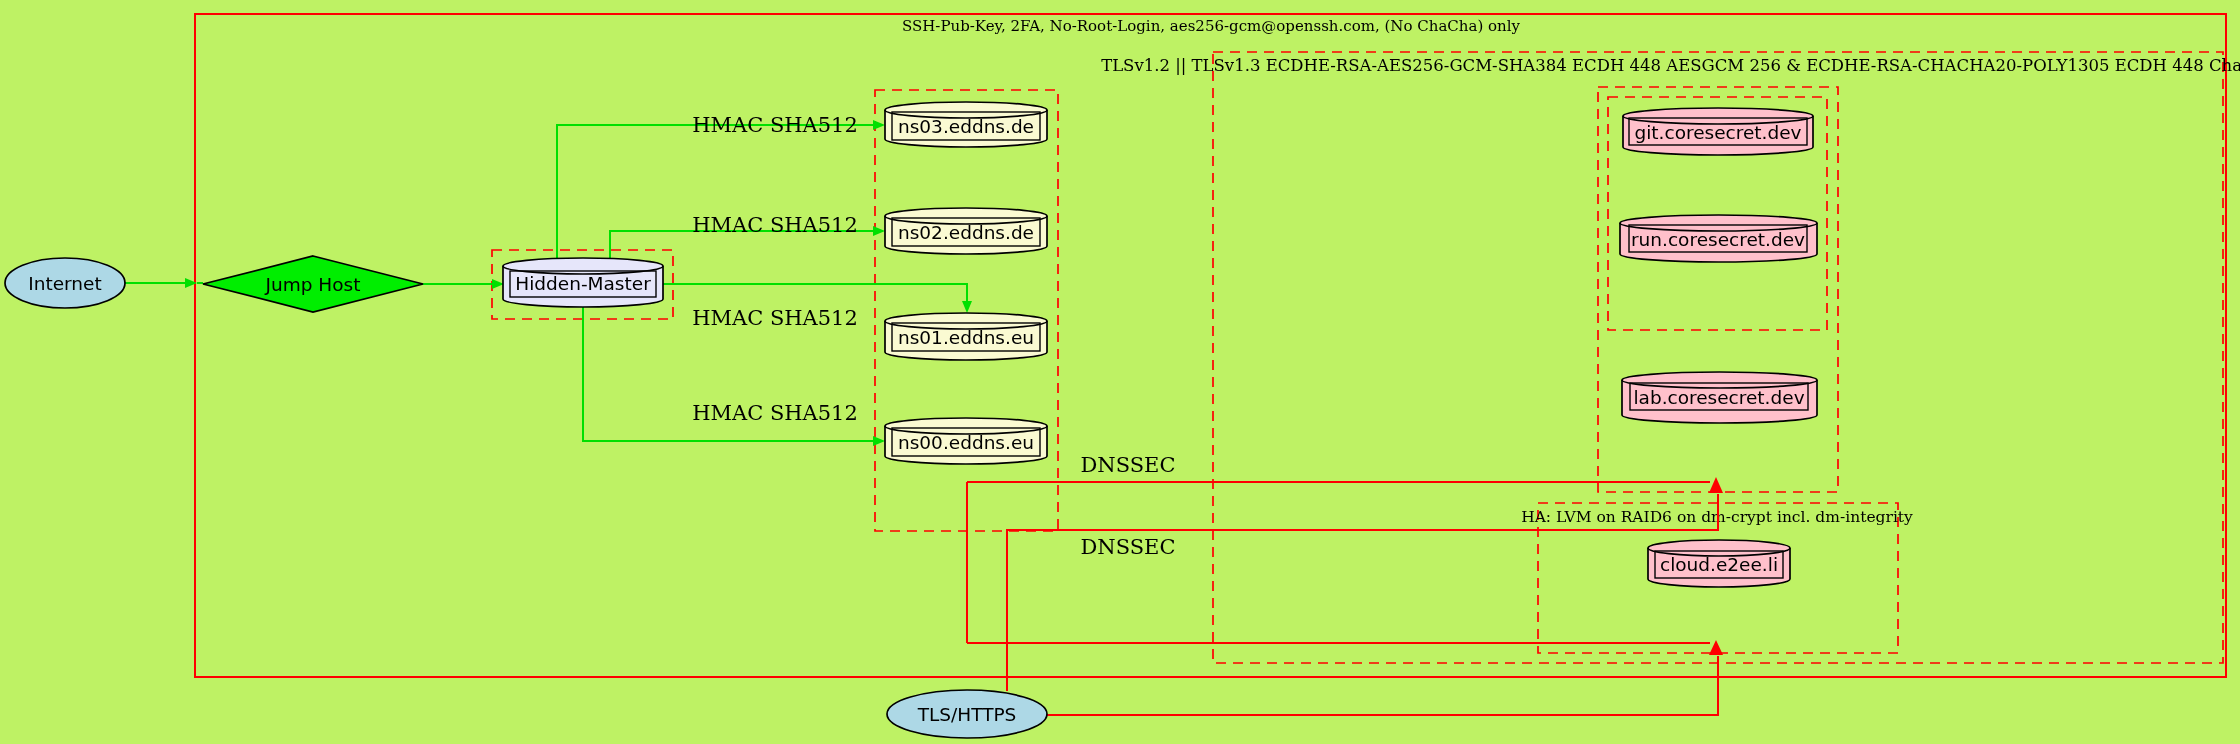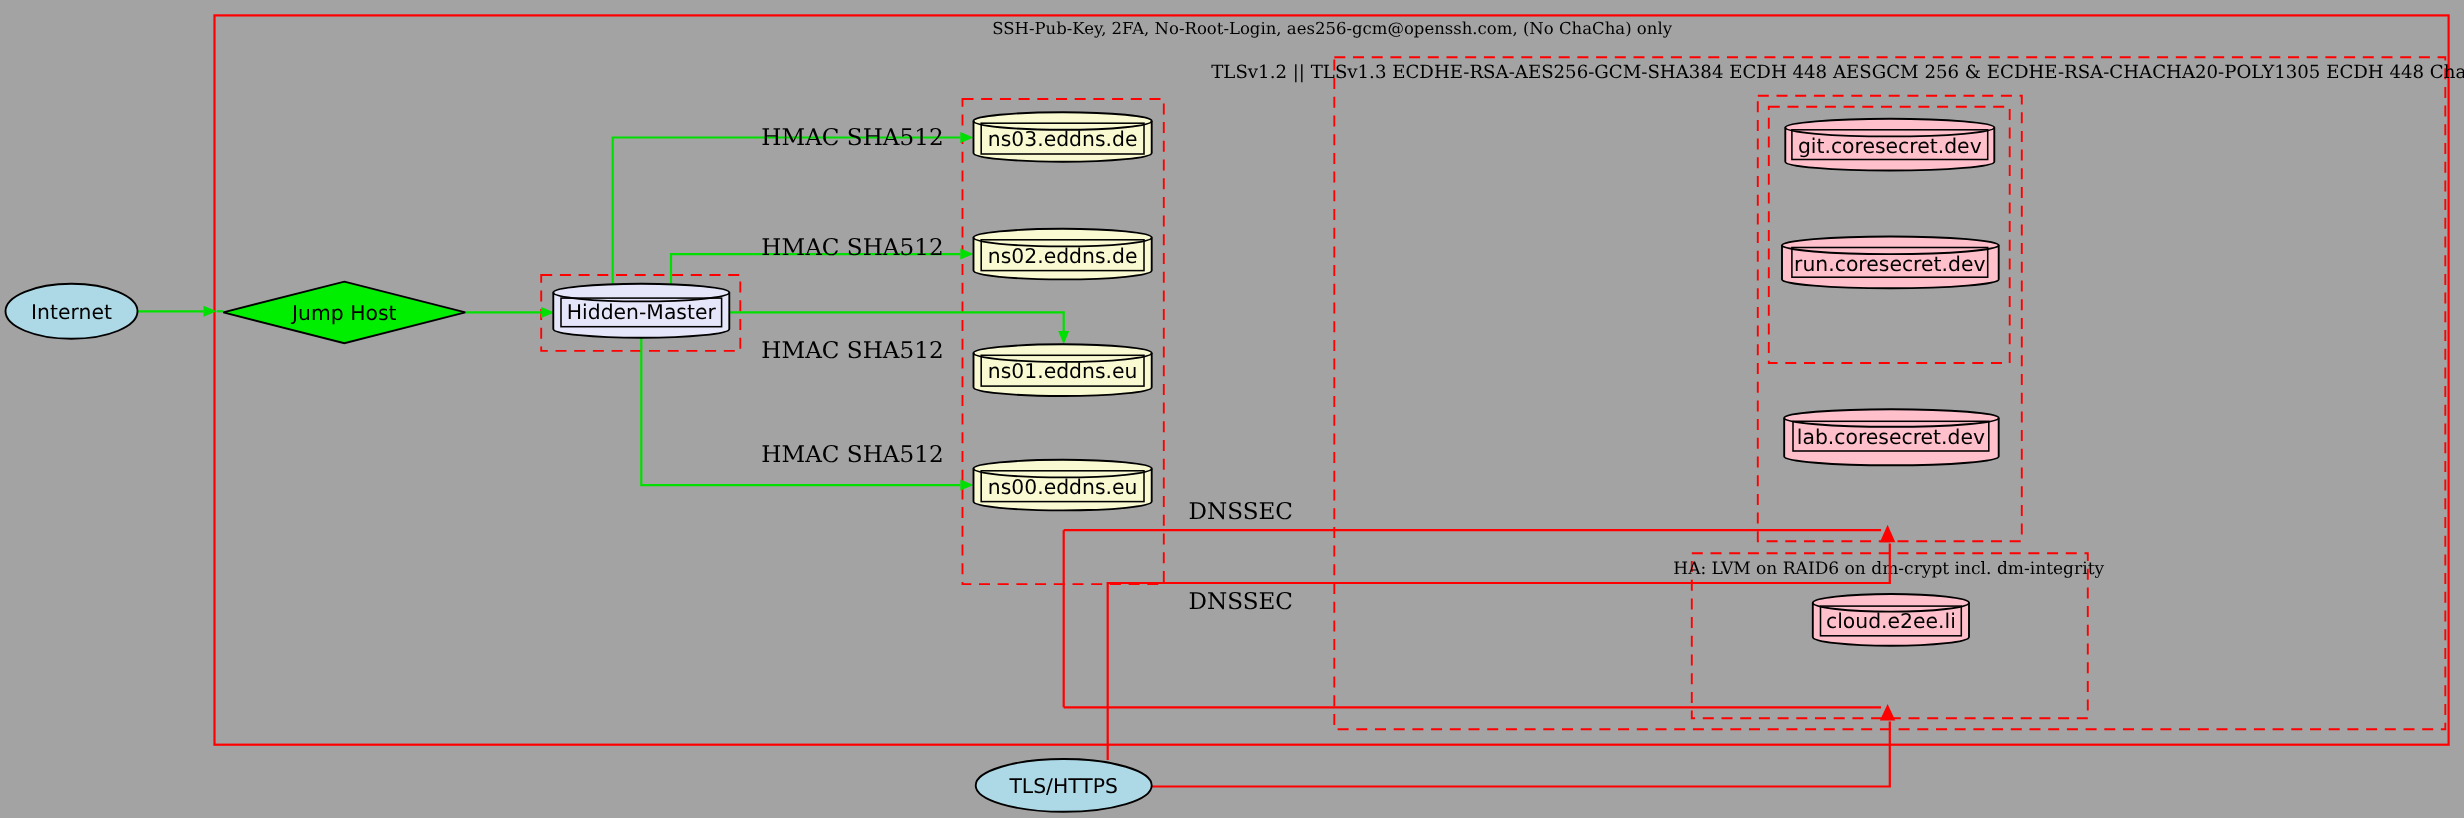--- a/index.html
+++ b/index.html
@@ -3,7 +3,7 @@
 <meta charset="utf-8">
 <style>
   html,body{margin:0;padding:0;background:#ffffff;}
-  .canvas{position:relative;width:2240px;height:744px;background:#a3a3a3;overflow:hidden;}
+  .canvas{position:relative;width:2240px;height:744px;background:#bef264;overflow:hidden;}
   svg{display:block;}
   text{font-family:"DejaVu Sans",sans-serif;fill:#000;}
   .nodelabel{font-size:18.5px;text-anchor:middle;}

